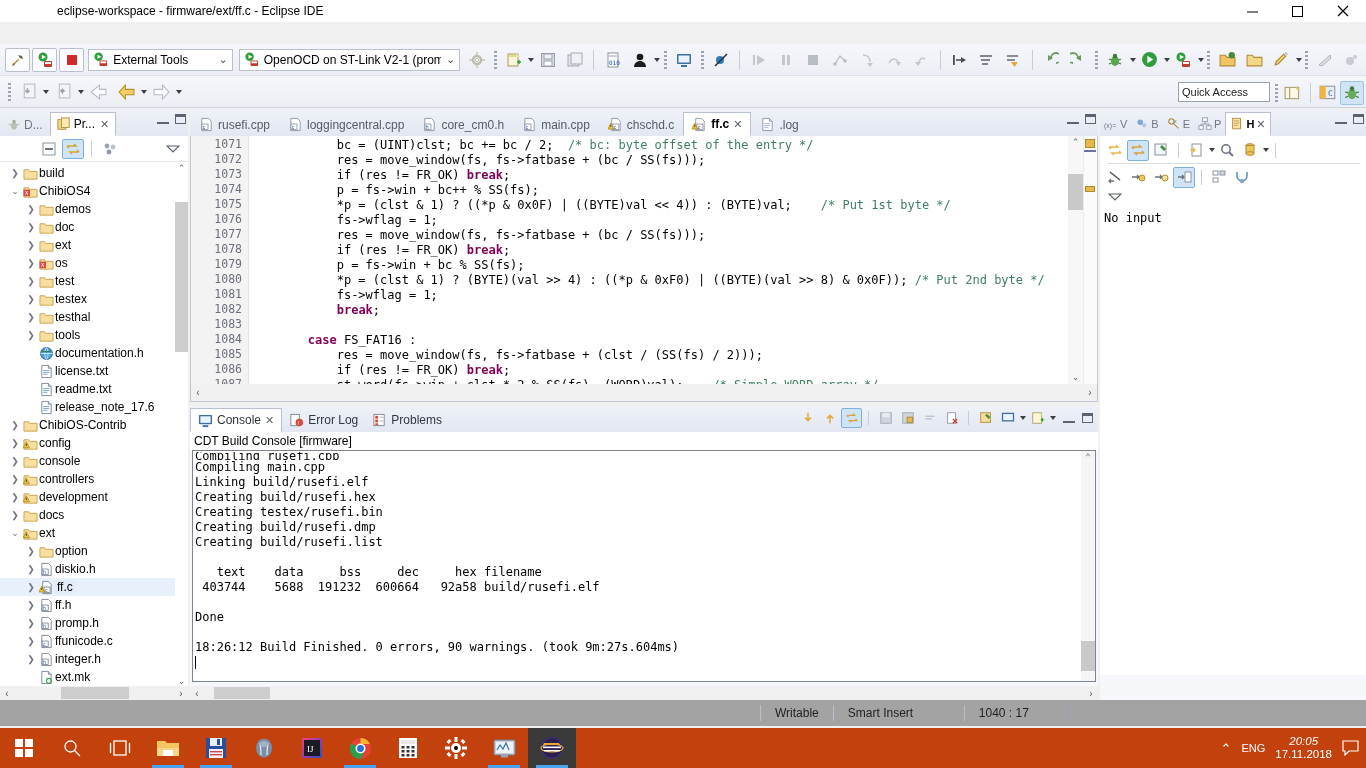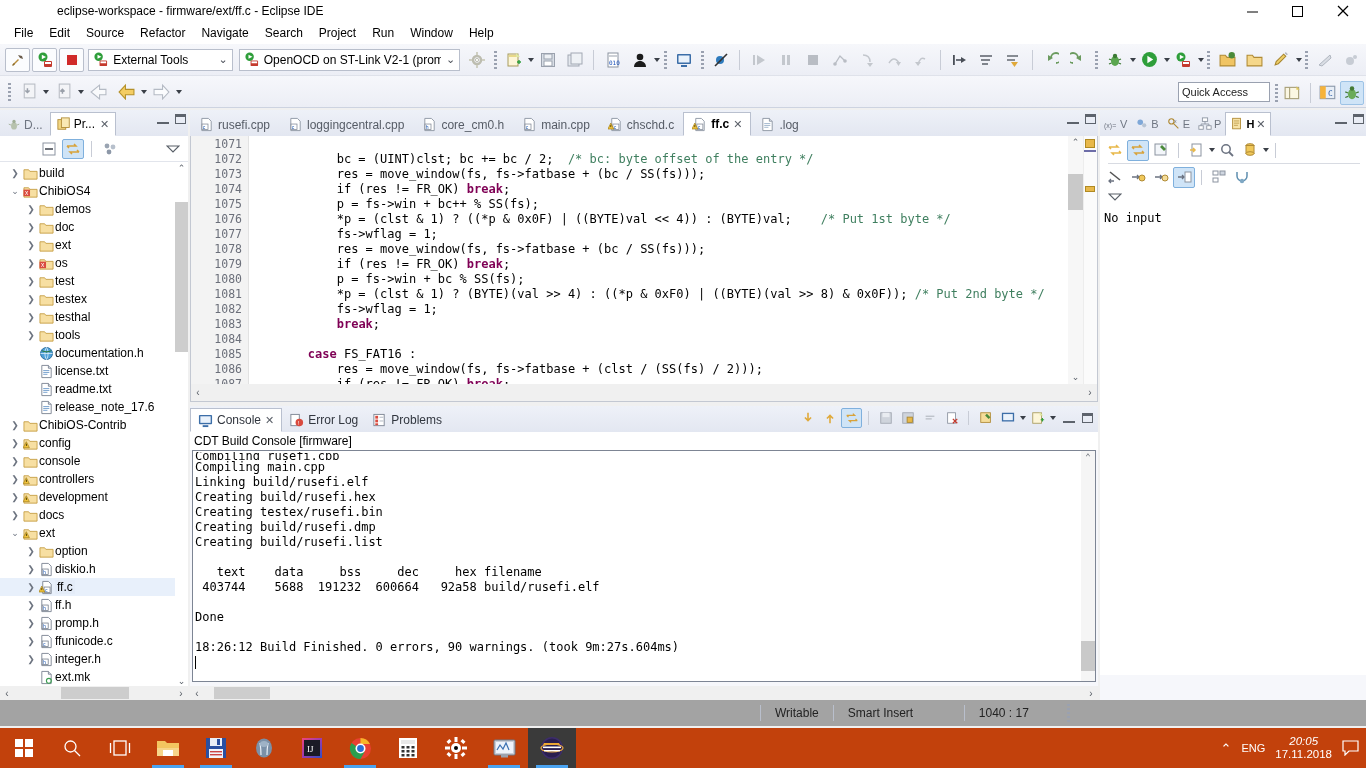--- a/index.html
+++ b/index.html
@@ -265,18 +265,6 @@
     </div>
   </div>
 
-  <div class="menubar">
-    <span class="mi">File</span>
-    <span class="mi">Edit</span>
-    <span class="mi">Source</span>
-    <span class="mi">Refactor</span>
-    <span class="mi">Navigate</span>
-    <span class="mi">Search</span>
-    <span class="mi">Project</span>
-    <span class="mi">Run</span>
-    <span class="mi">Window</span>
-    <span class="mi">Help</span>
-  </div>
 
   <div class="toolbar1">
     <div class="tbtn framed">

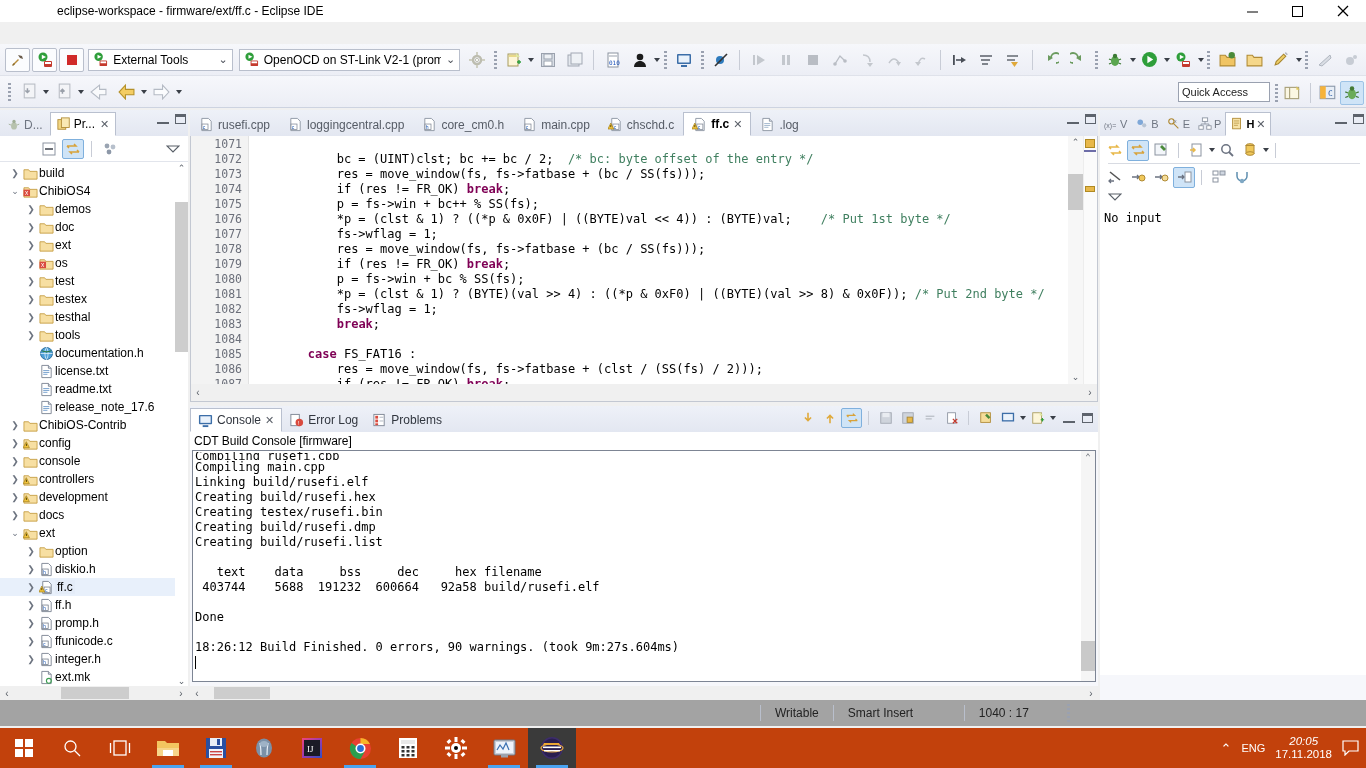--- a/index.html
+++ b/index.html
@@ -174,7 +174,7 @@
   .codearea {
     position: absolute; left: 59px; top: 0; right: 16px; height: 248px;
     overflow: hidden; font-family: "DejaVu Sans Mono", monospace; font-size: 12px;
-    padding-top: 16px; white-space: pre;
+    padding-top: 2px; white-space: pre;
   }
   .codearea div { height: 15px; line-height: 15px; color: #000; }
   .kw { color: #7f0055; font-weight: bold; }

